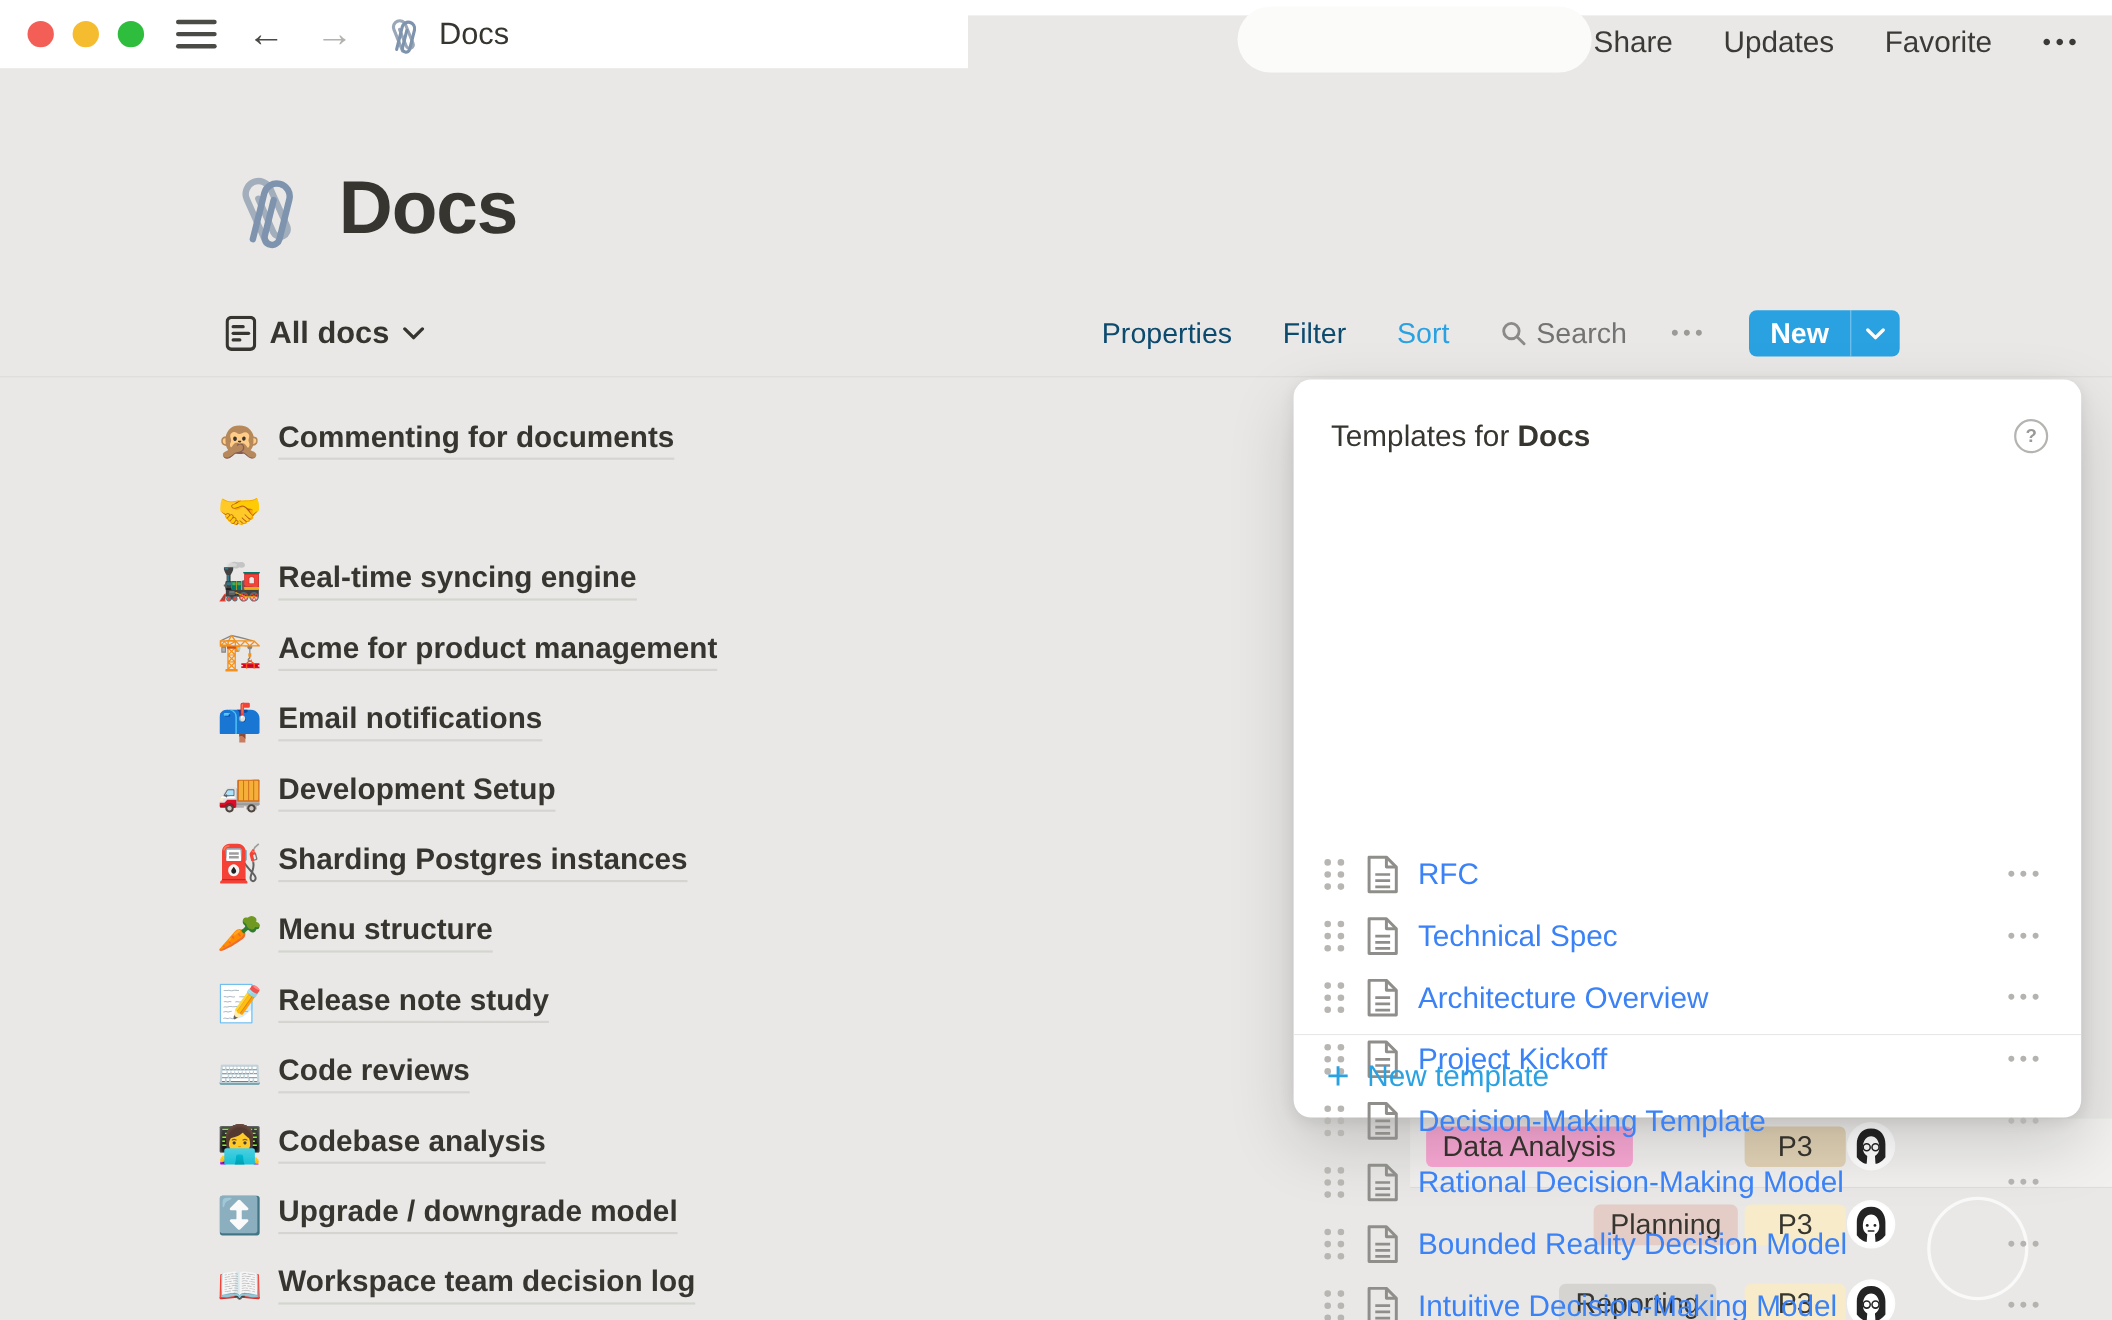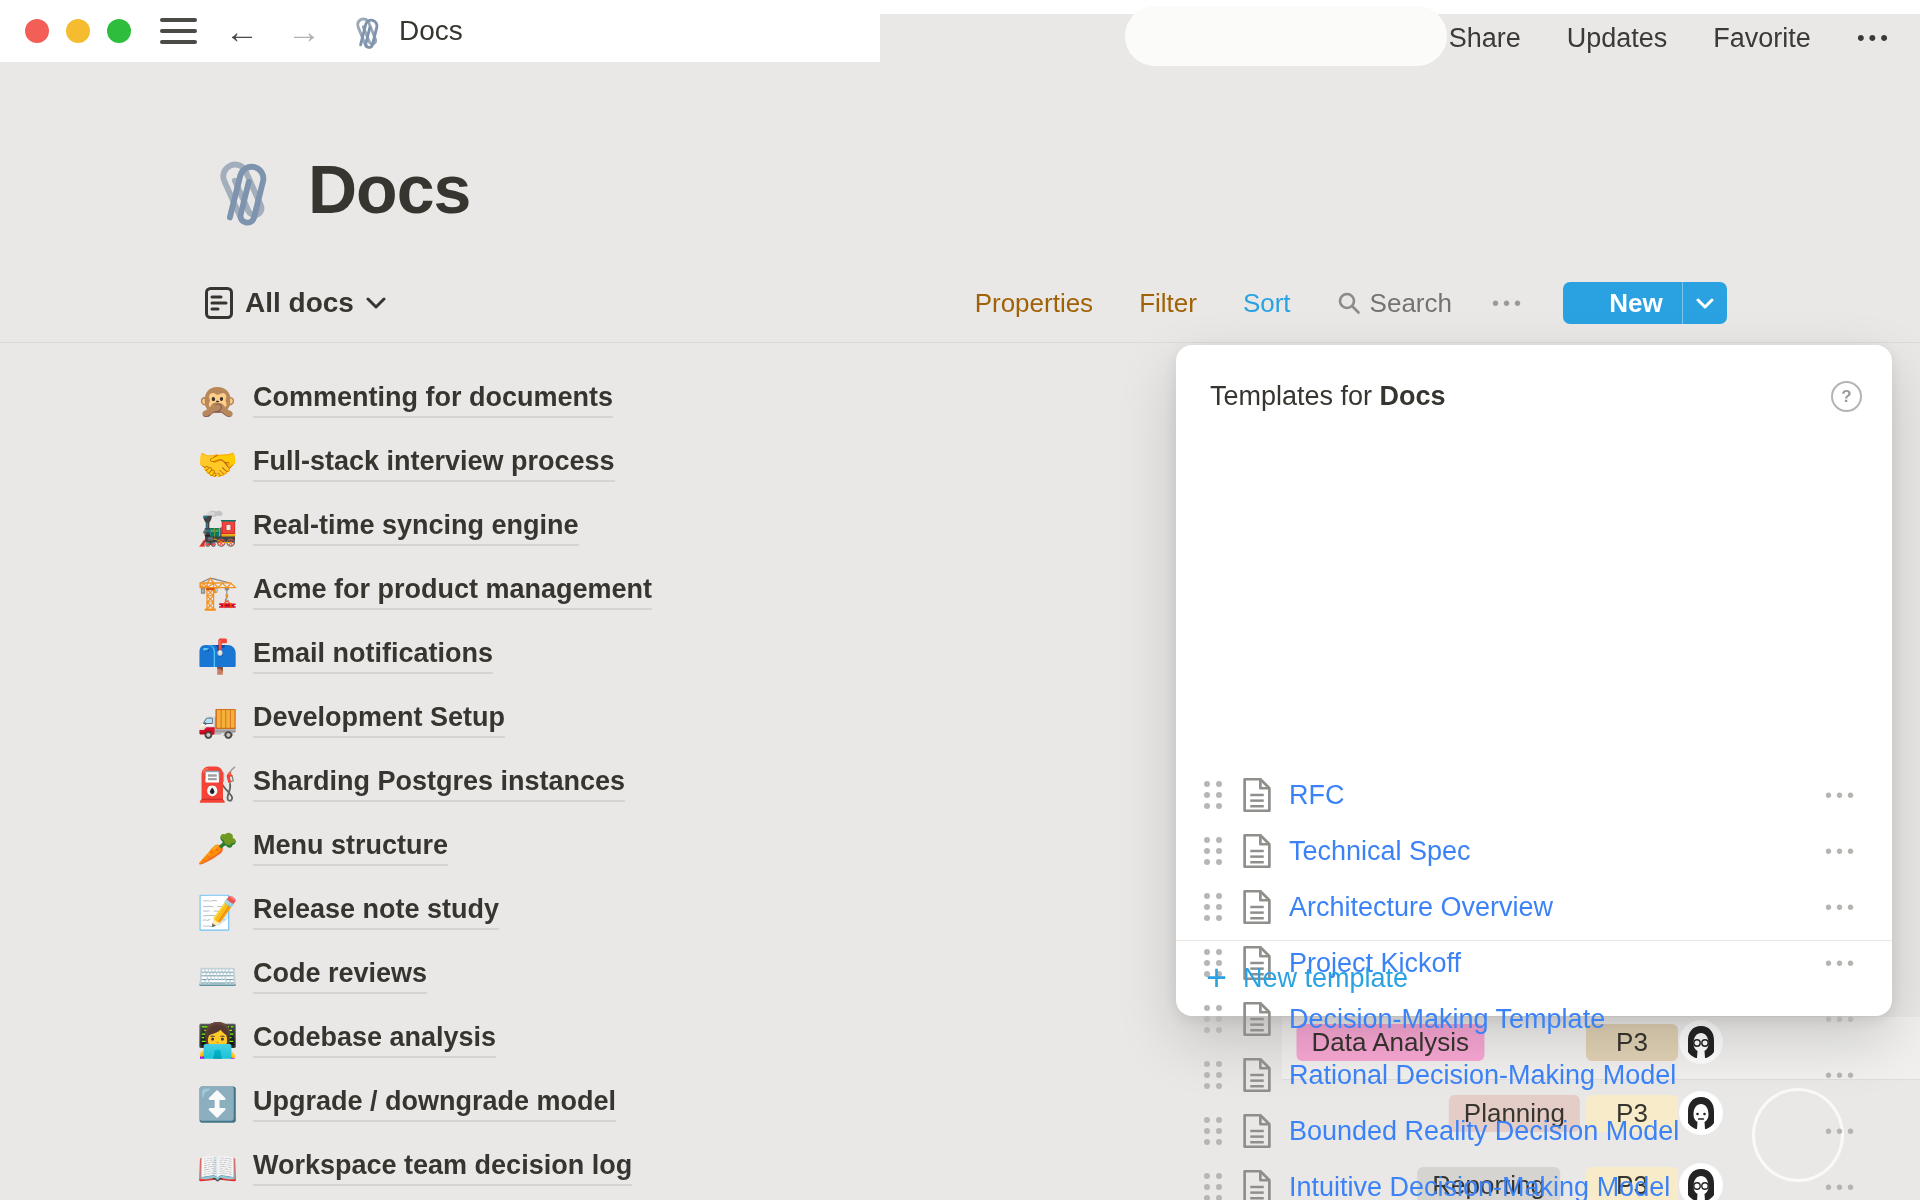--- a/index.html
+++ b/index.html
@@ -34,7 +34,7 @@
   #view-btn{left:205px;top:282px;height:42px;display:flex;align-items:center;gap:12px;cursor:pointer;}
   #view-btn .lbl{font-size:28px;font-weight:700;}
   #toolbar-right{right:193px;top:282px;height:42px;display:flex;align-items:center;gap:0;}
-  .tb-item{font-size:26px;color:#a16207;margin-right:46px;cursor:pointer;}
+  .tb-item{font-size:26px;color:#0c4a6e;margin-right:46px;cursor:pointer;}
   .tb-item.blue{color:#2aa2e2;}
   #search-item{display:flex;align-items:center;gap:9px;margin-right:40px;cursor:pointer;}
   #search-item span{font-size:26px;color:#737373;}

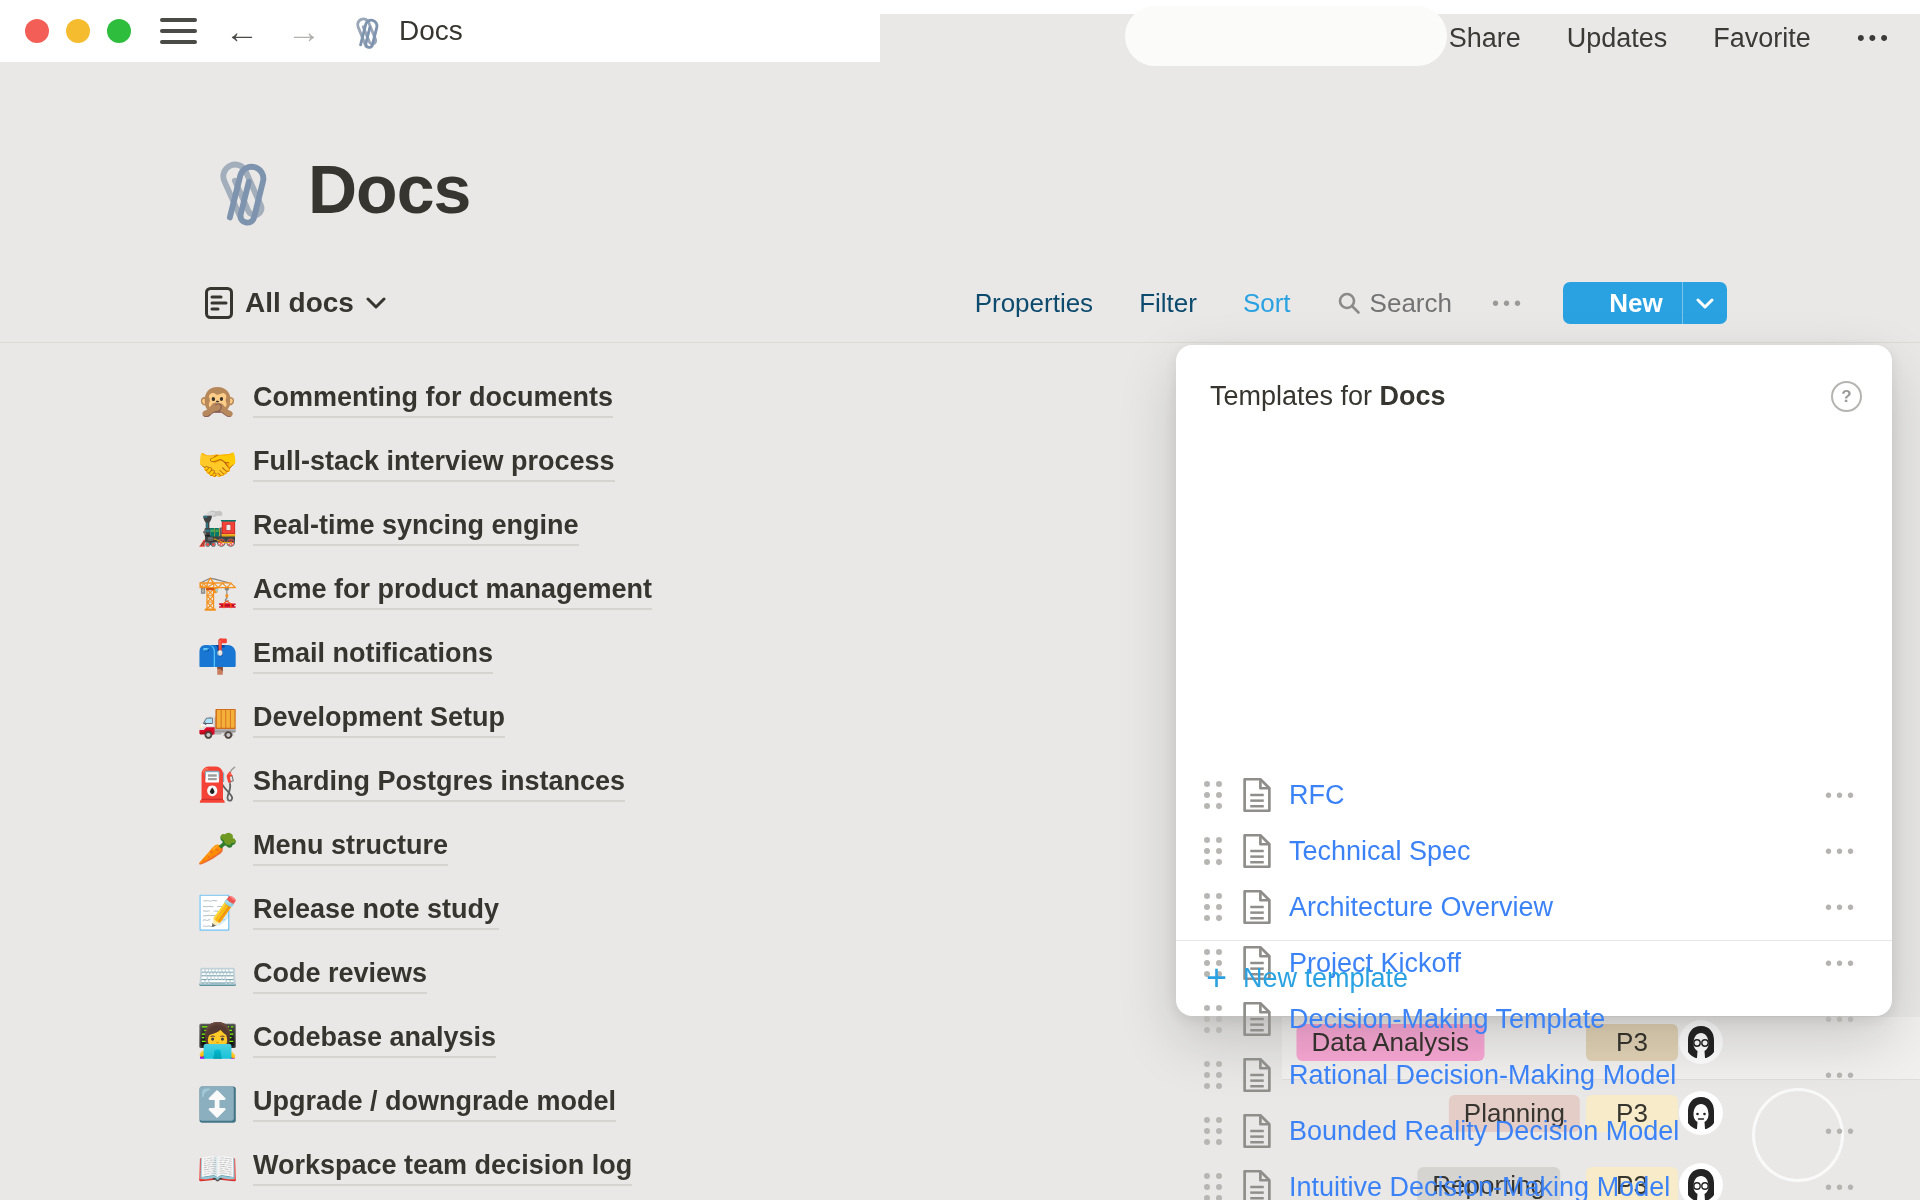--- a/index.html
+++ b/index.html
@@ -39,7 +39,7 @@
   #search-item{display:flex;align-items:center;gap:9px;margin-right:40px;cursor:pointer;}
   #search-item span{font-size:26px;color:#737373;}
   #tb-dots{font-size:20px;letter-spacing:4px;color:#9b9a97;margin-right:38px;cursor:pointer;}
-  #new-btn{width:137px;height:42px;background:#2aa2e2;border-radius:7px;display:flex;align-items:center;cursor:pointer;padding-left:27px;}
+  #new-btn{width:137px;height:42px;background:#2aa2e2;border-radius:7px;display:flex;align-items:center;cursor:pointer;}
   #new-btn .nl{flex:1;text-align:center;color:#fff;font-size:26px;font-weight:700;}
   #new-btn .sep{width:1px;height:42px;background:rgba(255,255,255,.38);}
   #new-btn .chev{width:44px;display:flex;justify-content:center;}

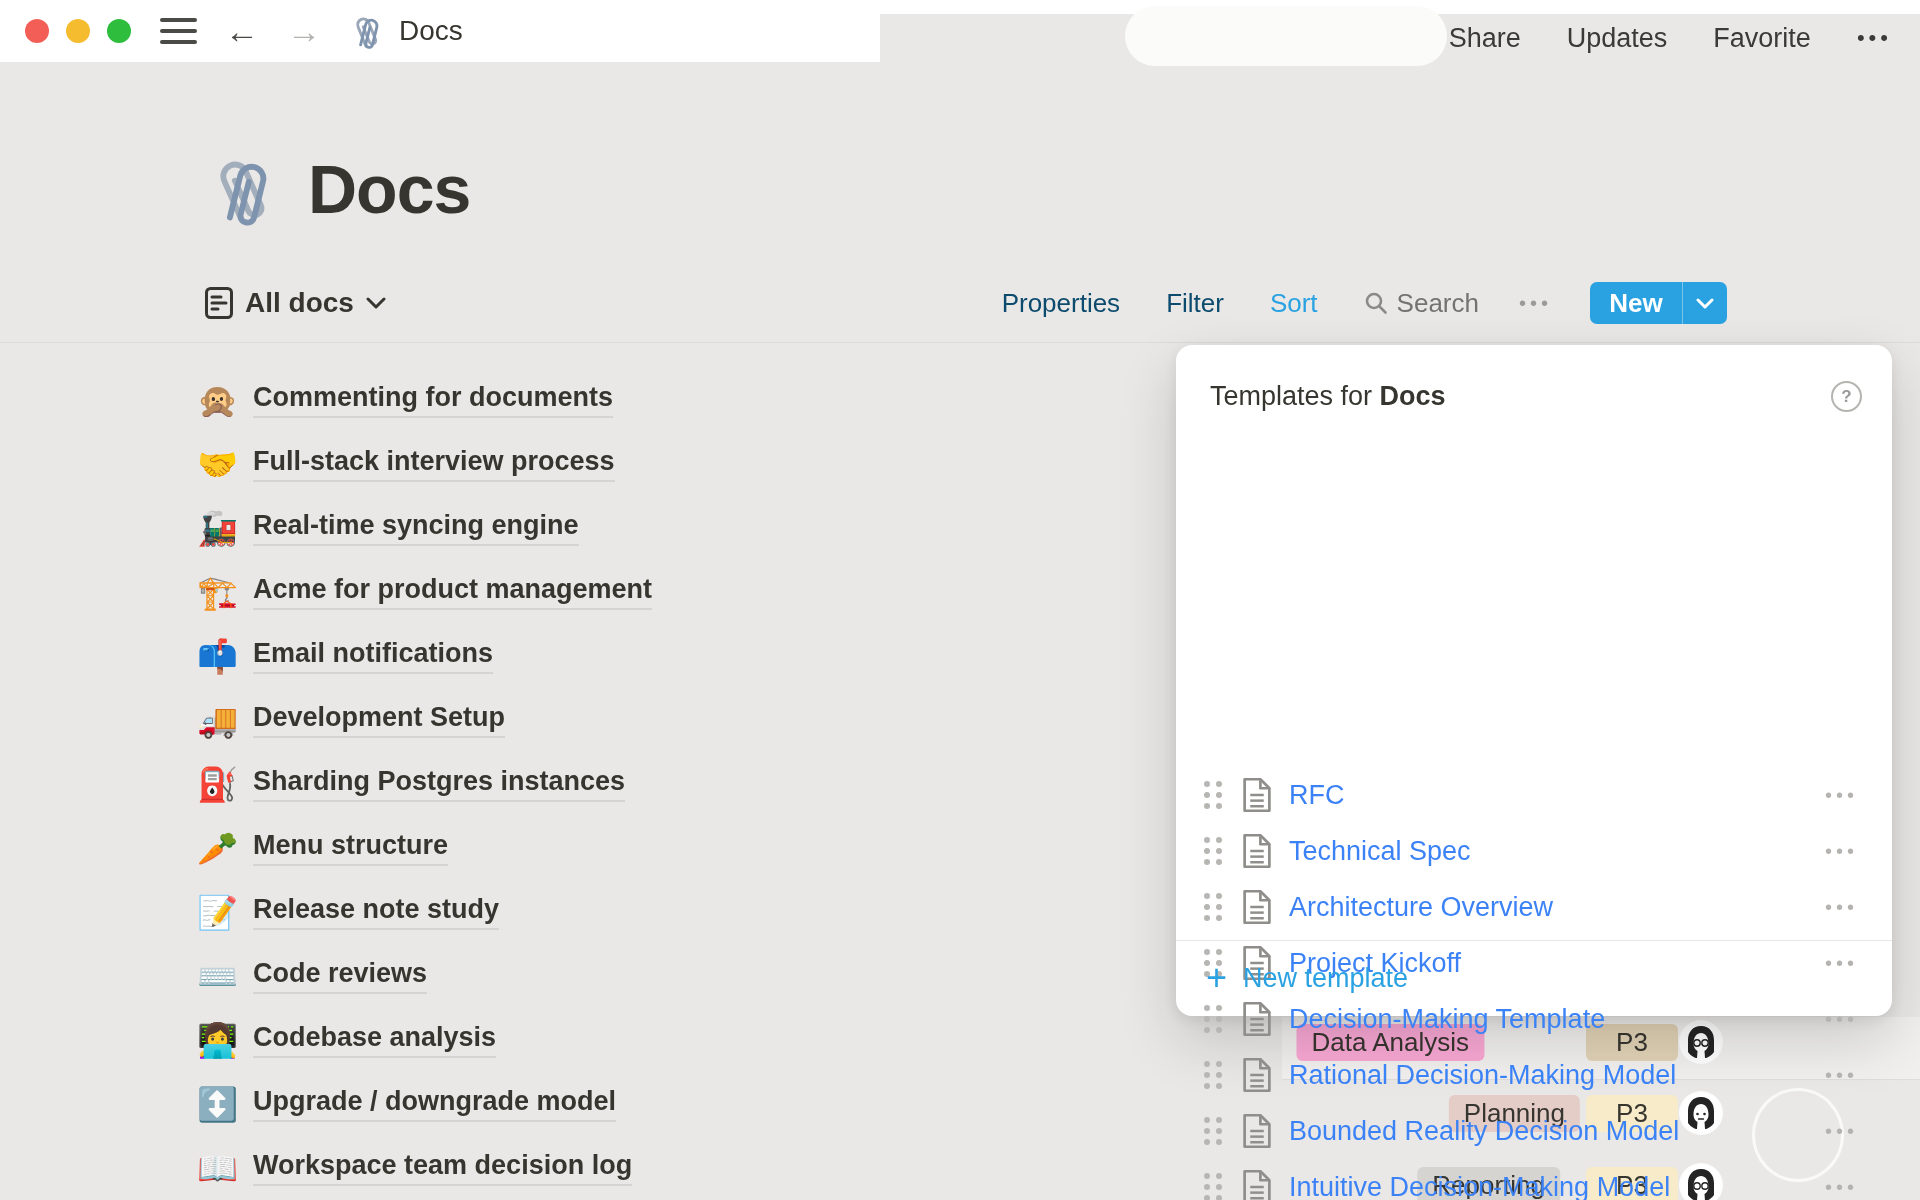--- a/index.html
+++ b/index.html
@@ -170,7 +170,6 @@
     </div>
   <div class="abs doc-row" style="top:442px">
       <span class="emo">🤝</span>
-      <span class="ttl">Full-stack interview process</span>
     </div>
   <div class="abs doc-row" style="top:506px">
       <span class="emo">🚂</span>

